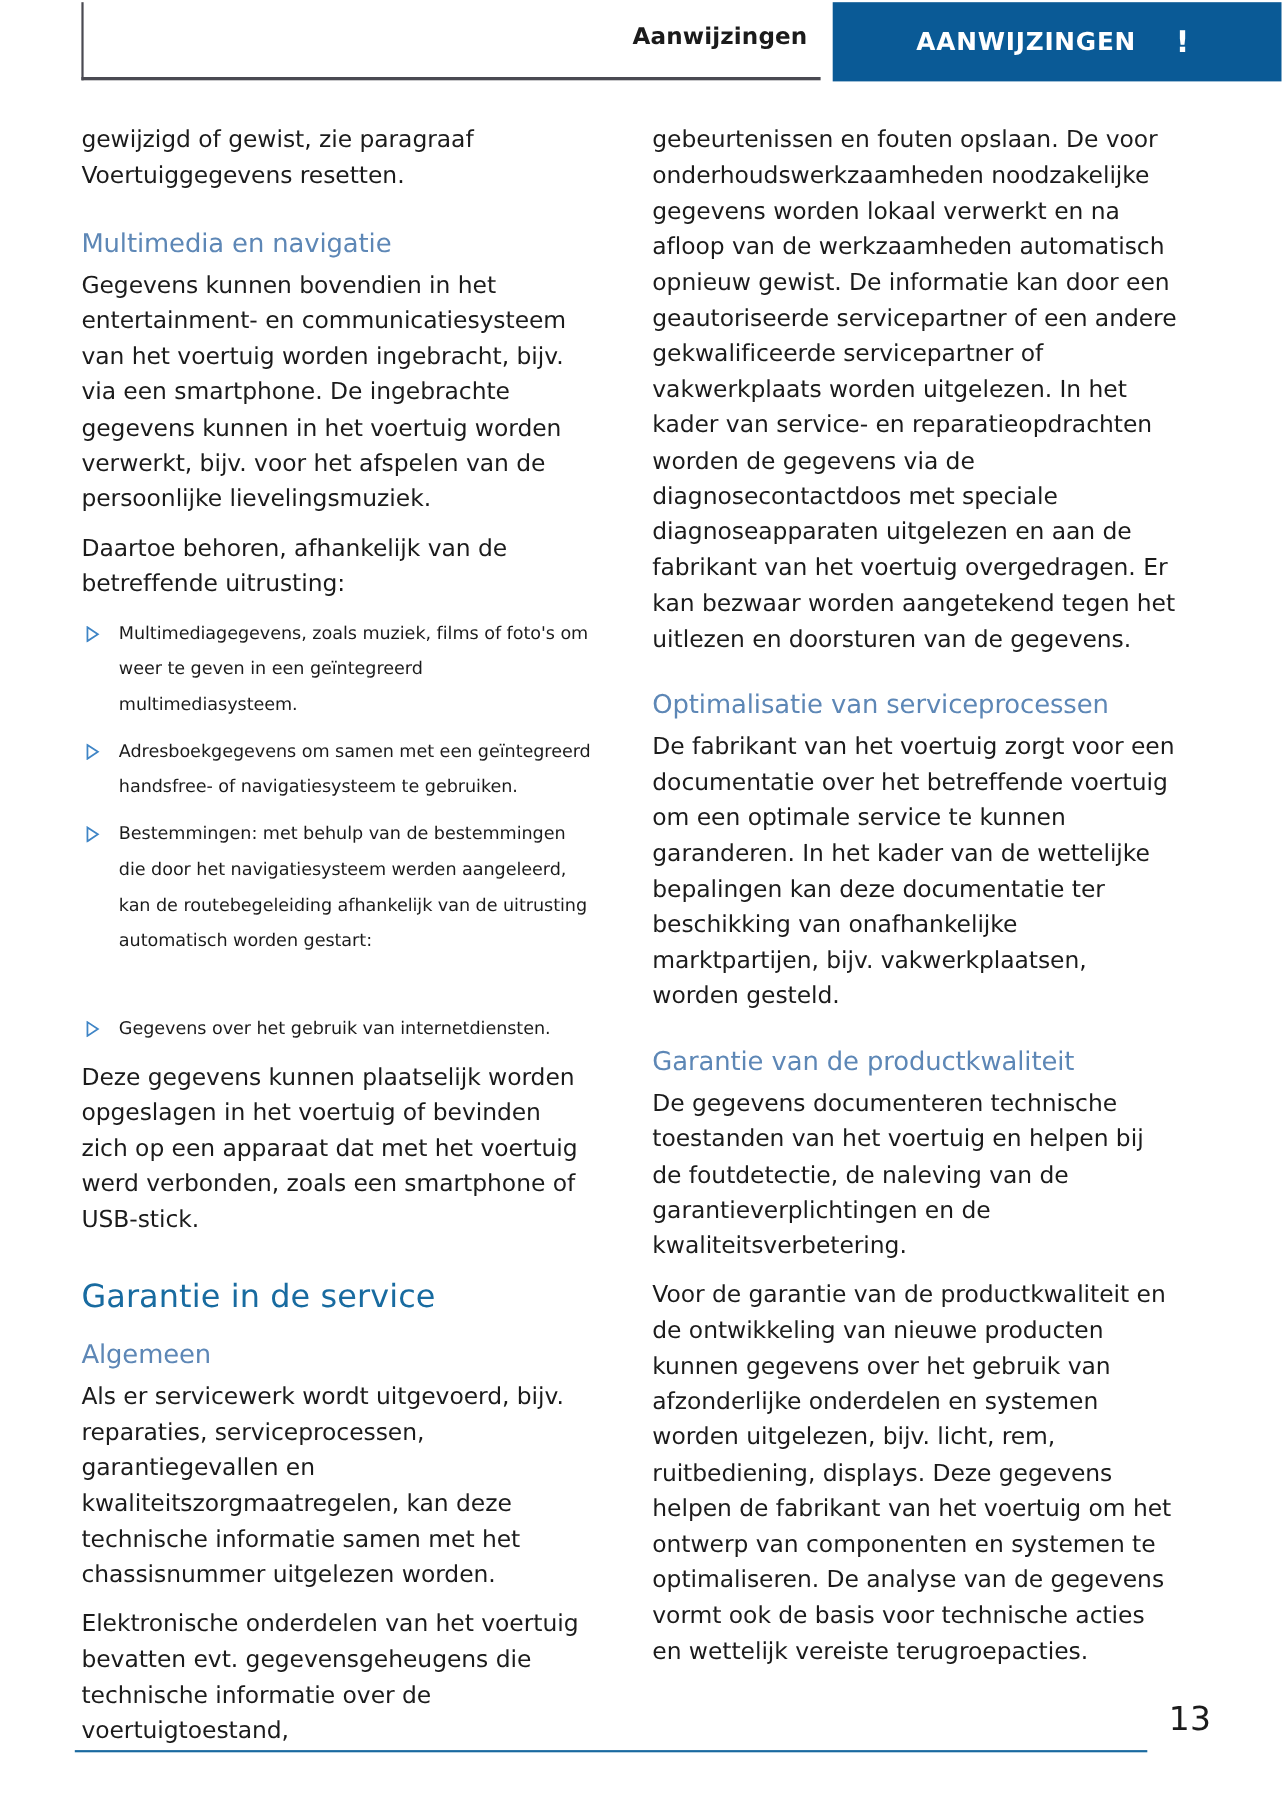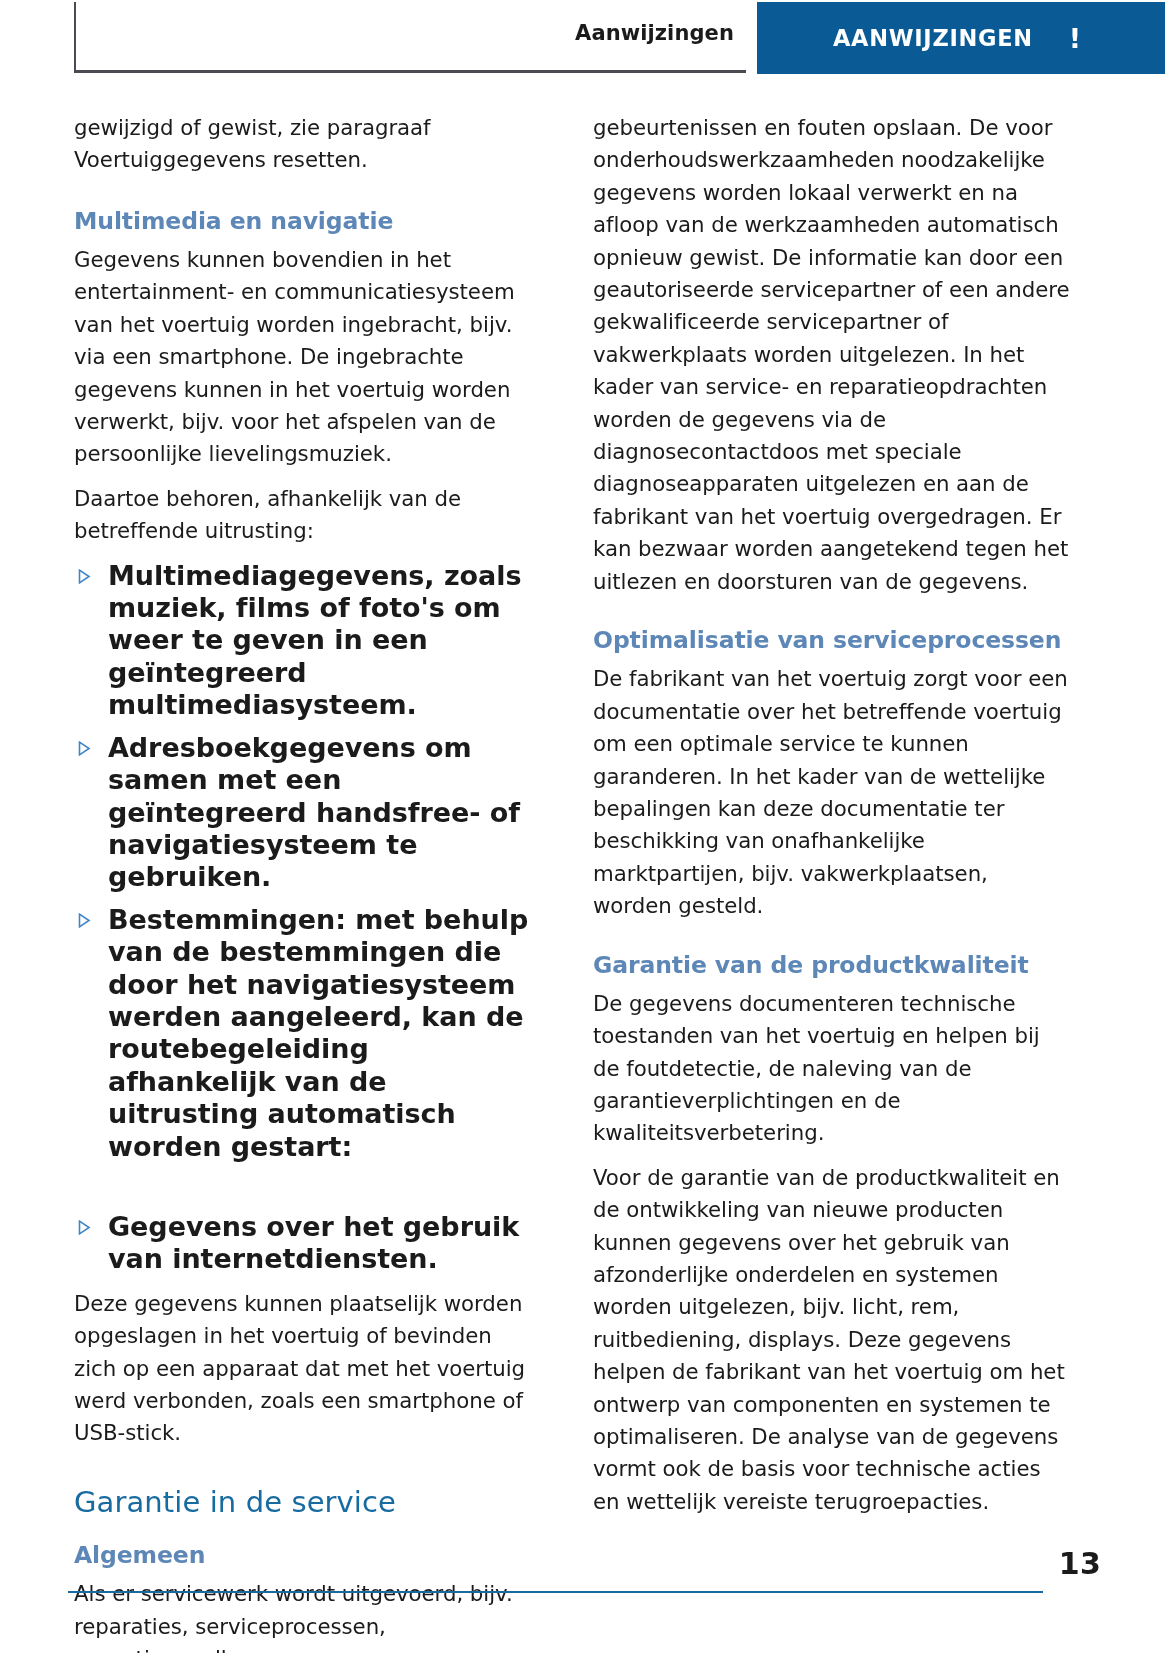--- a/index.html
+++ b/index.html
@@ -117,7 +117,7 @@
   h3.heading-blue {
     margin: 28px 0 9px 0;
     font-size: 23.5px;
-    font-weight: 700;
+    font-weight: 400;
     color: #5d87b6;
     letter-spacing: -0.1px;
     line-height: 1.2;

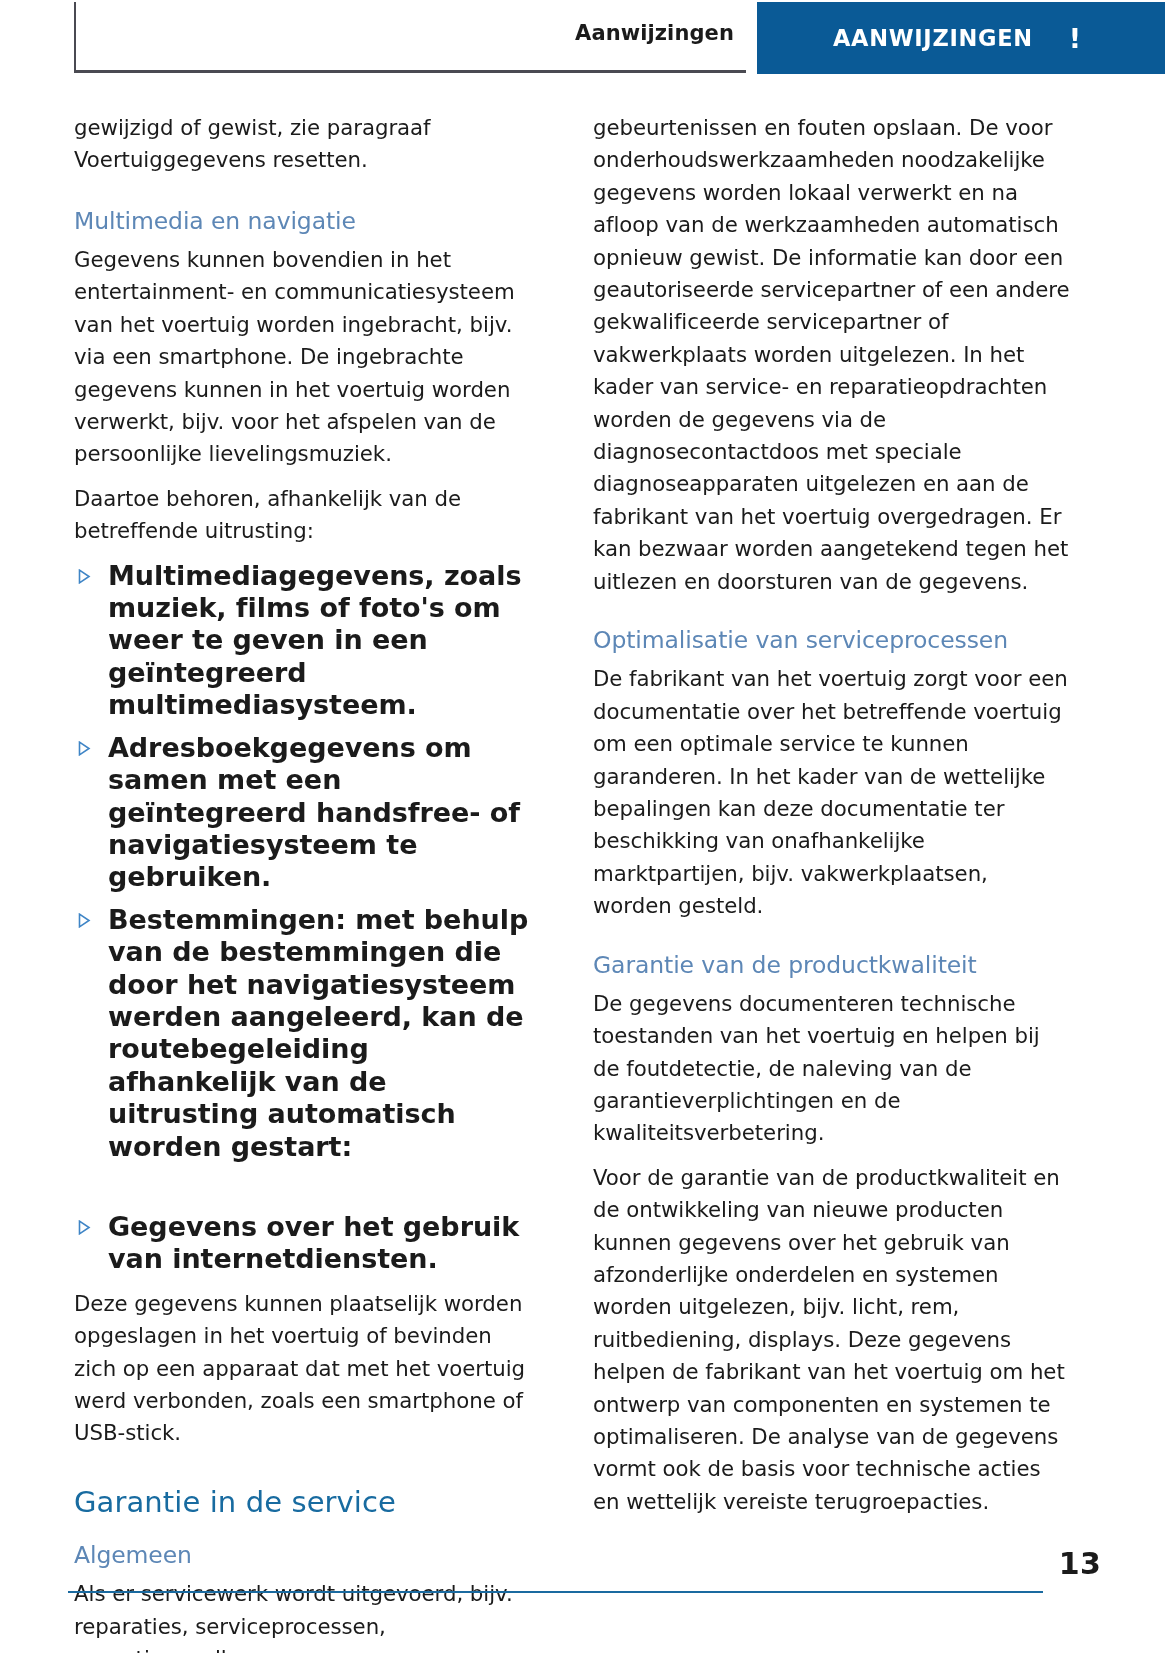--- a/index.html
+++ b/index.html
@@ -135,11 +135,10 @@
     position: relative;
     padding-left: 34px;
     margin-bottom: 10px;
-    font-size: 27px;
+    font-size: 16px;
     line-height: 32.4px;
     color: #1b1b1b;
     letter-spacing: -0.05px;
-    font-weight: bold;
   }
   ul.bullet-list li:last-child {
     margin-bottom: 0;

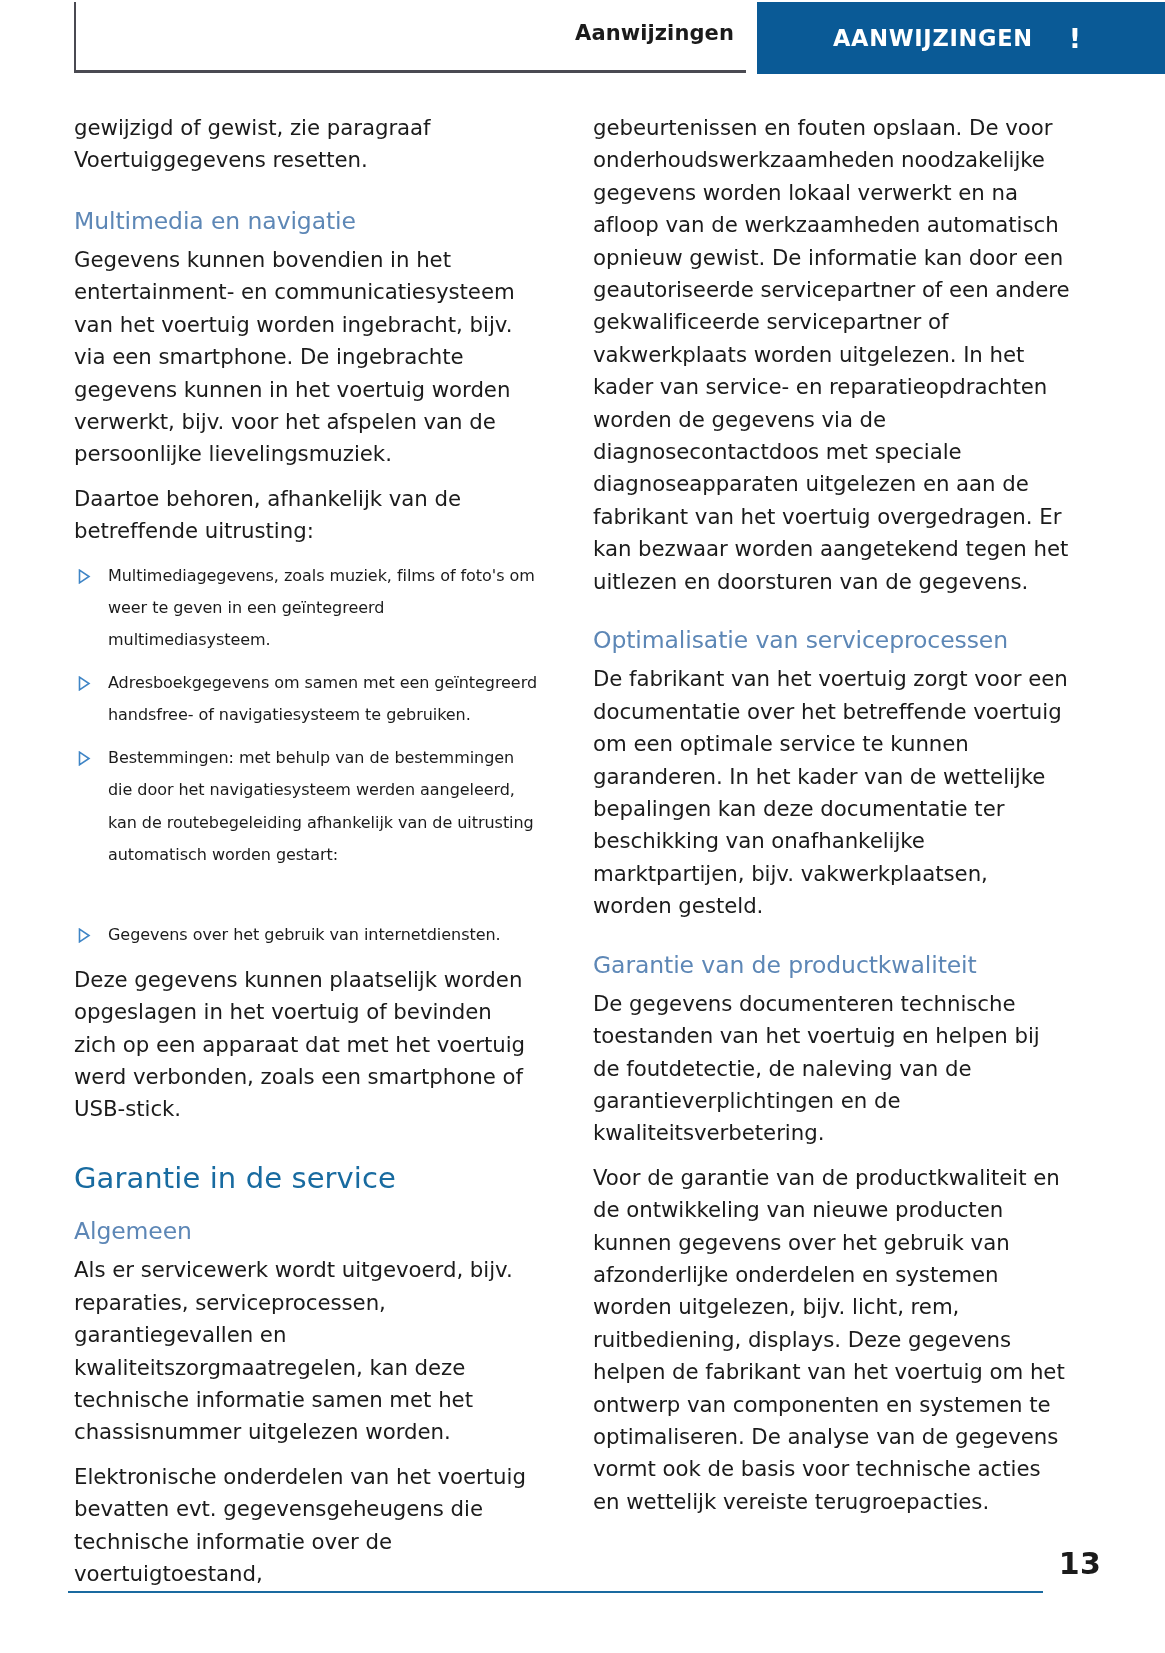--- a/index.html
+++ b/index.html
@@ -176,7 +176,7 @@
     right: 64px;
     bottom: 72px;
     font-size: 30px;
-    font-weight: 700;
+    font-weight: 400;
     color: #1b1b1b;
     letter-spacing: 0.2px;
   }

